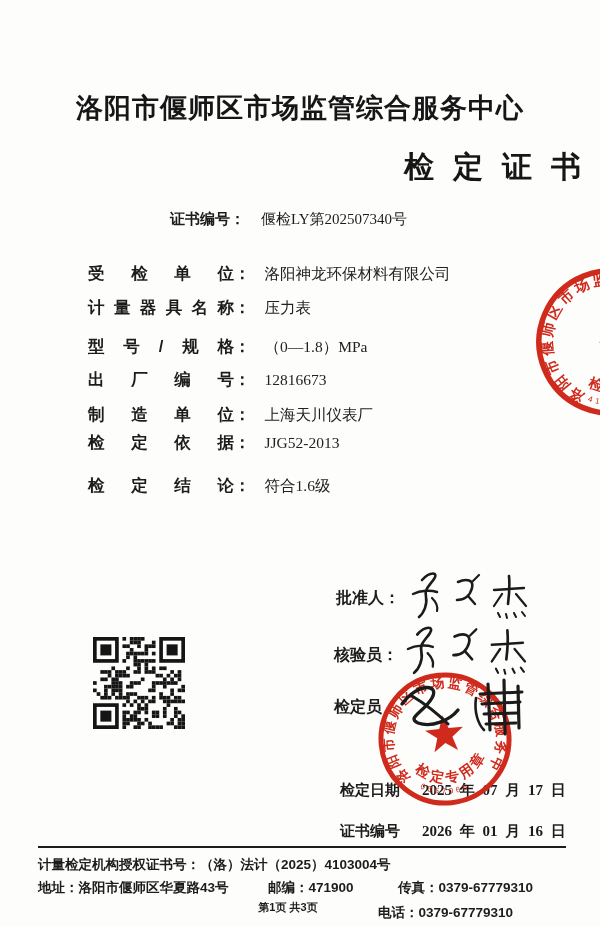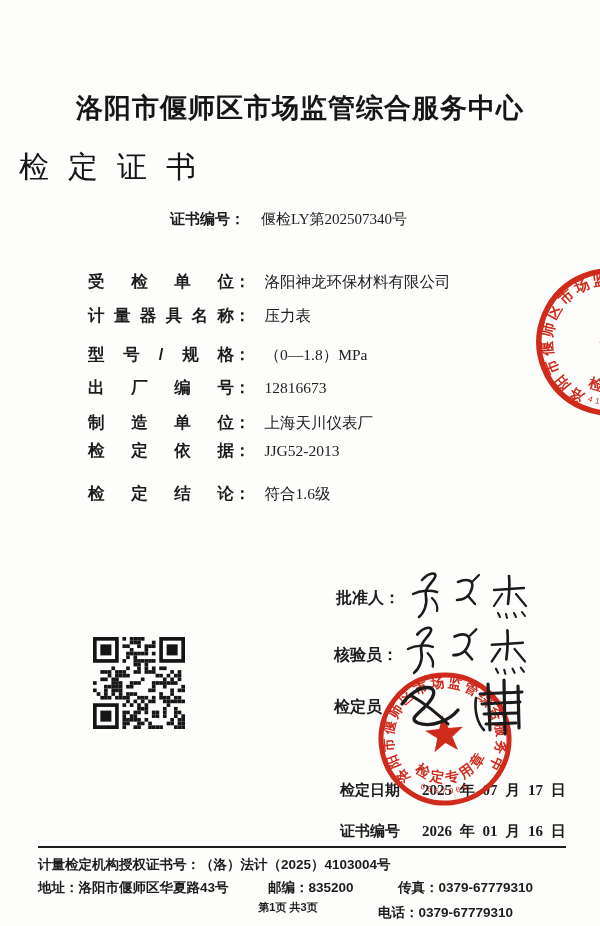--- a/index.html
+++ b/index.html
@@ -9,7 +9,7 @@
   
   .org-title{top:90px;left:0;width:600px;text-align:center;font-size:27px;font-weight:bold;
              letter-spacing:1px;color:#161616;}
-  .doc-title{top:147px;left:0;width:600px;text-align:left;font-size:30px;font-weight:normal;
+  .doc-title{top:147px;left:0;width:600px;text-align:right;font-size:30px;font-weight:bold;
              letter-spacing:19px;text-indent:19px;color:#161616;}
   .cert-row{top:210px;left:170px;font-size:15px;}
   .cert-row .lbl{font-weight:bold;}

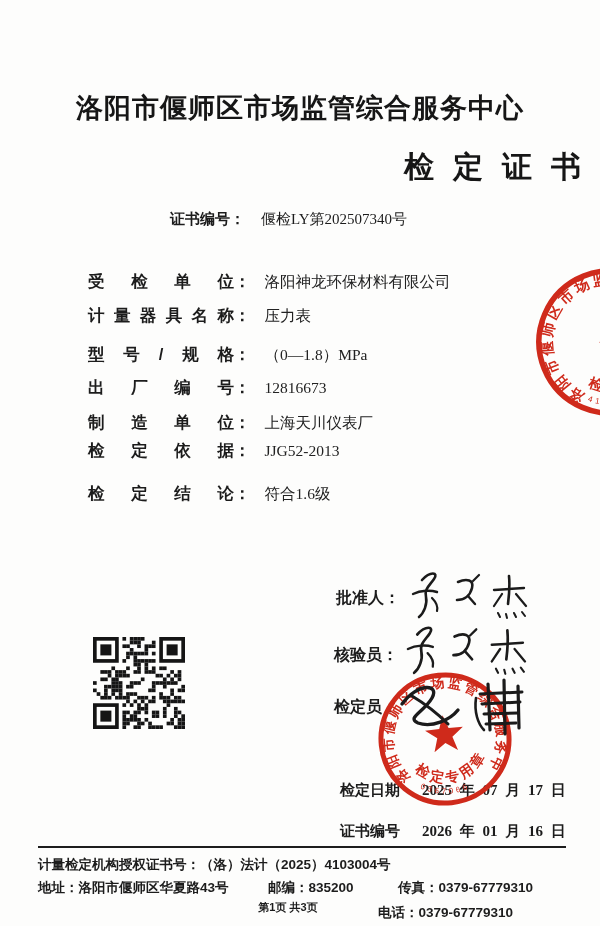--- a/index.html
+++ b/index.html
@@ -15,7 +15,7 @@
   .cert-row .lbl{font-weight:bold;}
   .cert-row .val{margin-left:16px;font-family:"Liberation Serif",serif;}
   
-  .field-row{left:88px;font-size:15.5px;white-space:nowrap;margin-top:8px;}
+  .field-row{left:88px;font-size:15.5px;white-space:nowrap;}
   .field-row .flbl{display:inline-block;width:146px;font-weight:bold;font-size:16.5px;
                    text-align:justify;text-align-last:justify;vertical-align:bottom;}
   .field-row .fcolon{font-weight:bold;font-size:16.5px;}

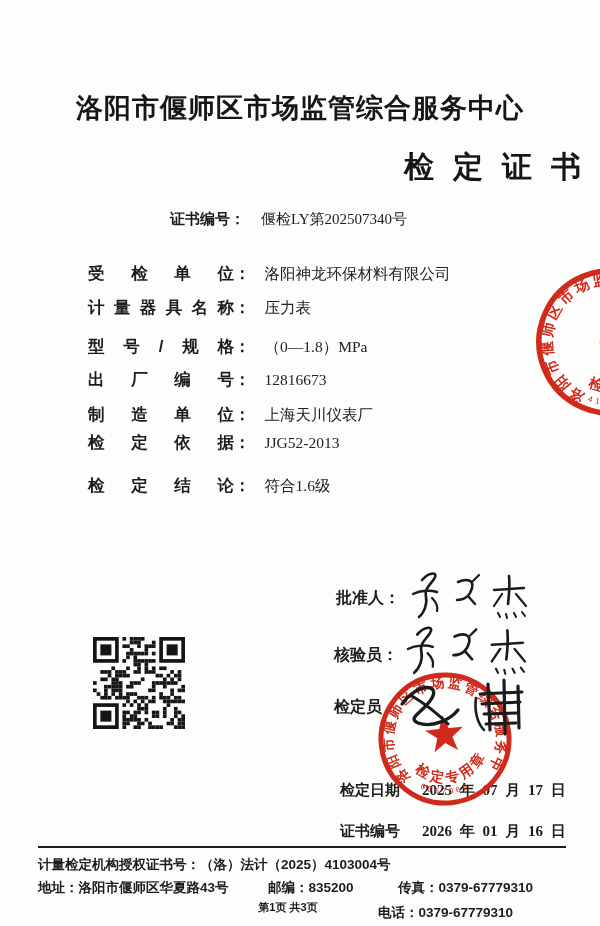--- a/index.html
+++ b/index.html
@@ -362,7 +362,7 @@
   <span>地址：</span><span>洛阳市偃师区华夏路43号</span>
 </div>
 <div class="abs foot" style="top:879px;left:268px;">
-  <span>邮编：</span><span>835200</span>
+  <span>邮编：</span><span>471900</span>
 </div>
 <div class="abs foot" style="top:879px;left:398px;">
   <span>传真：</span><span>0379-67779310</span>

